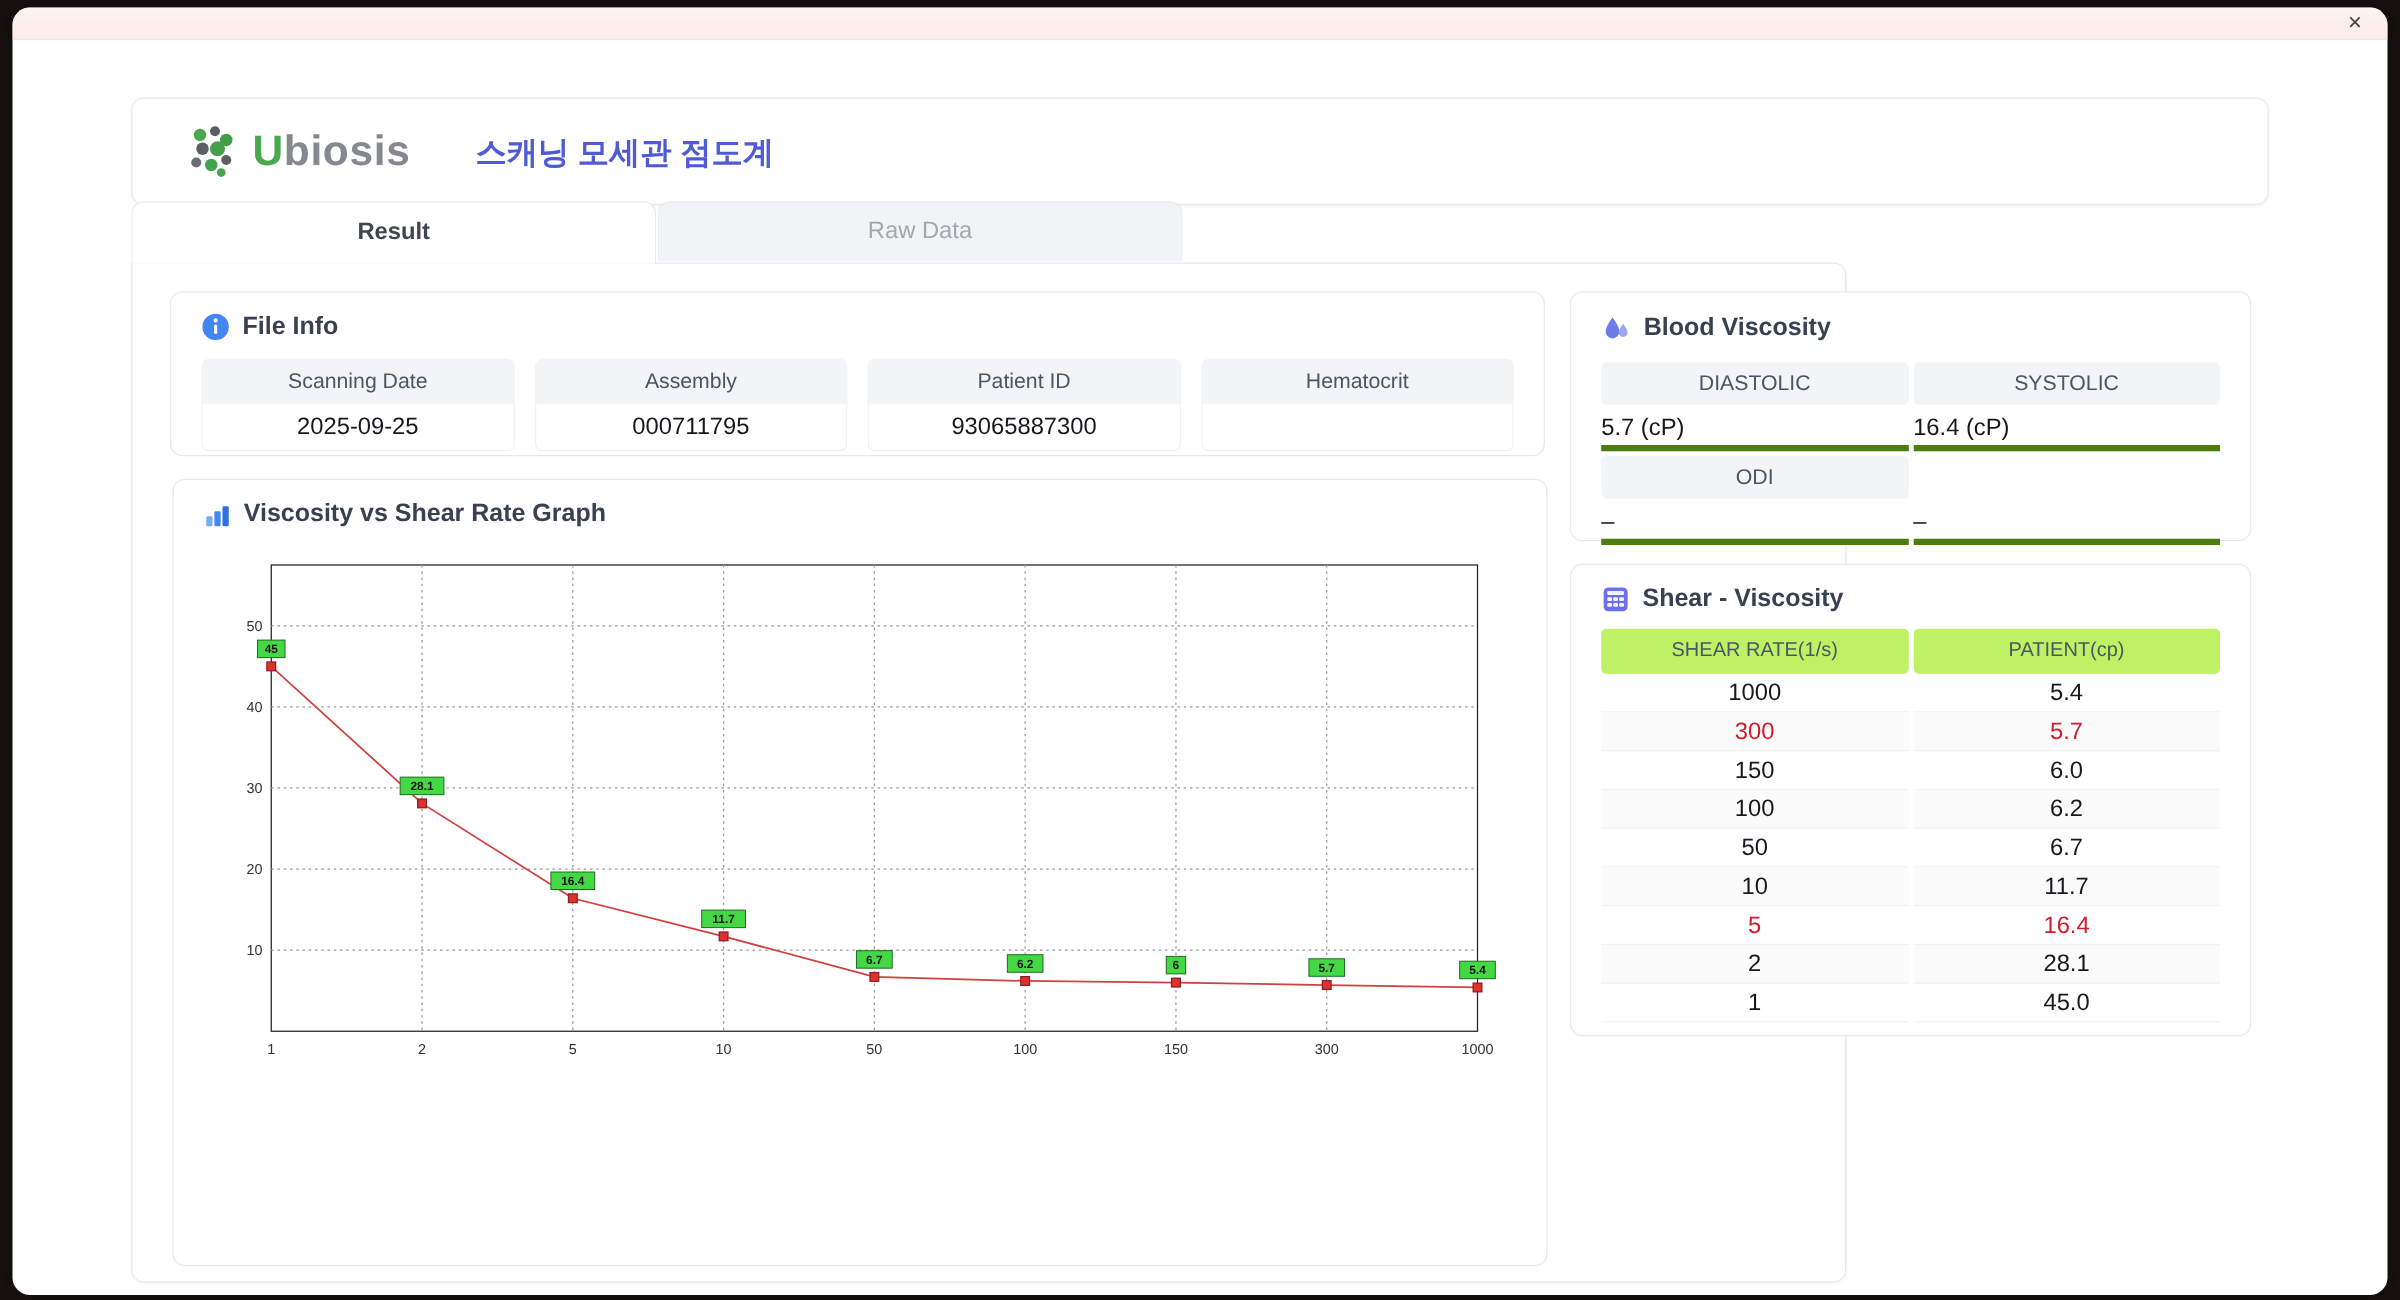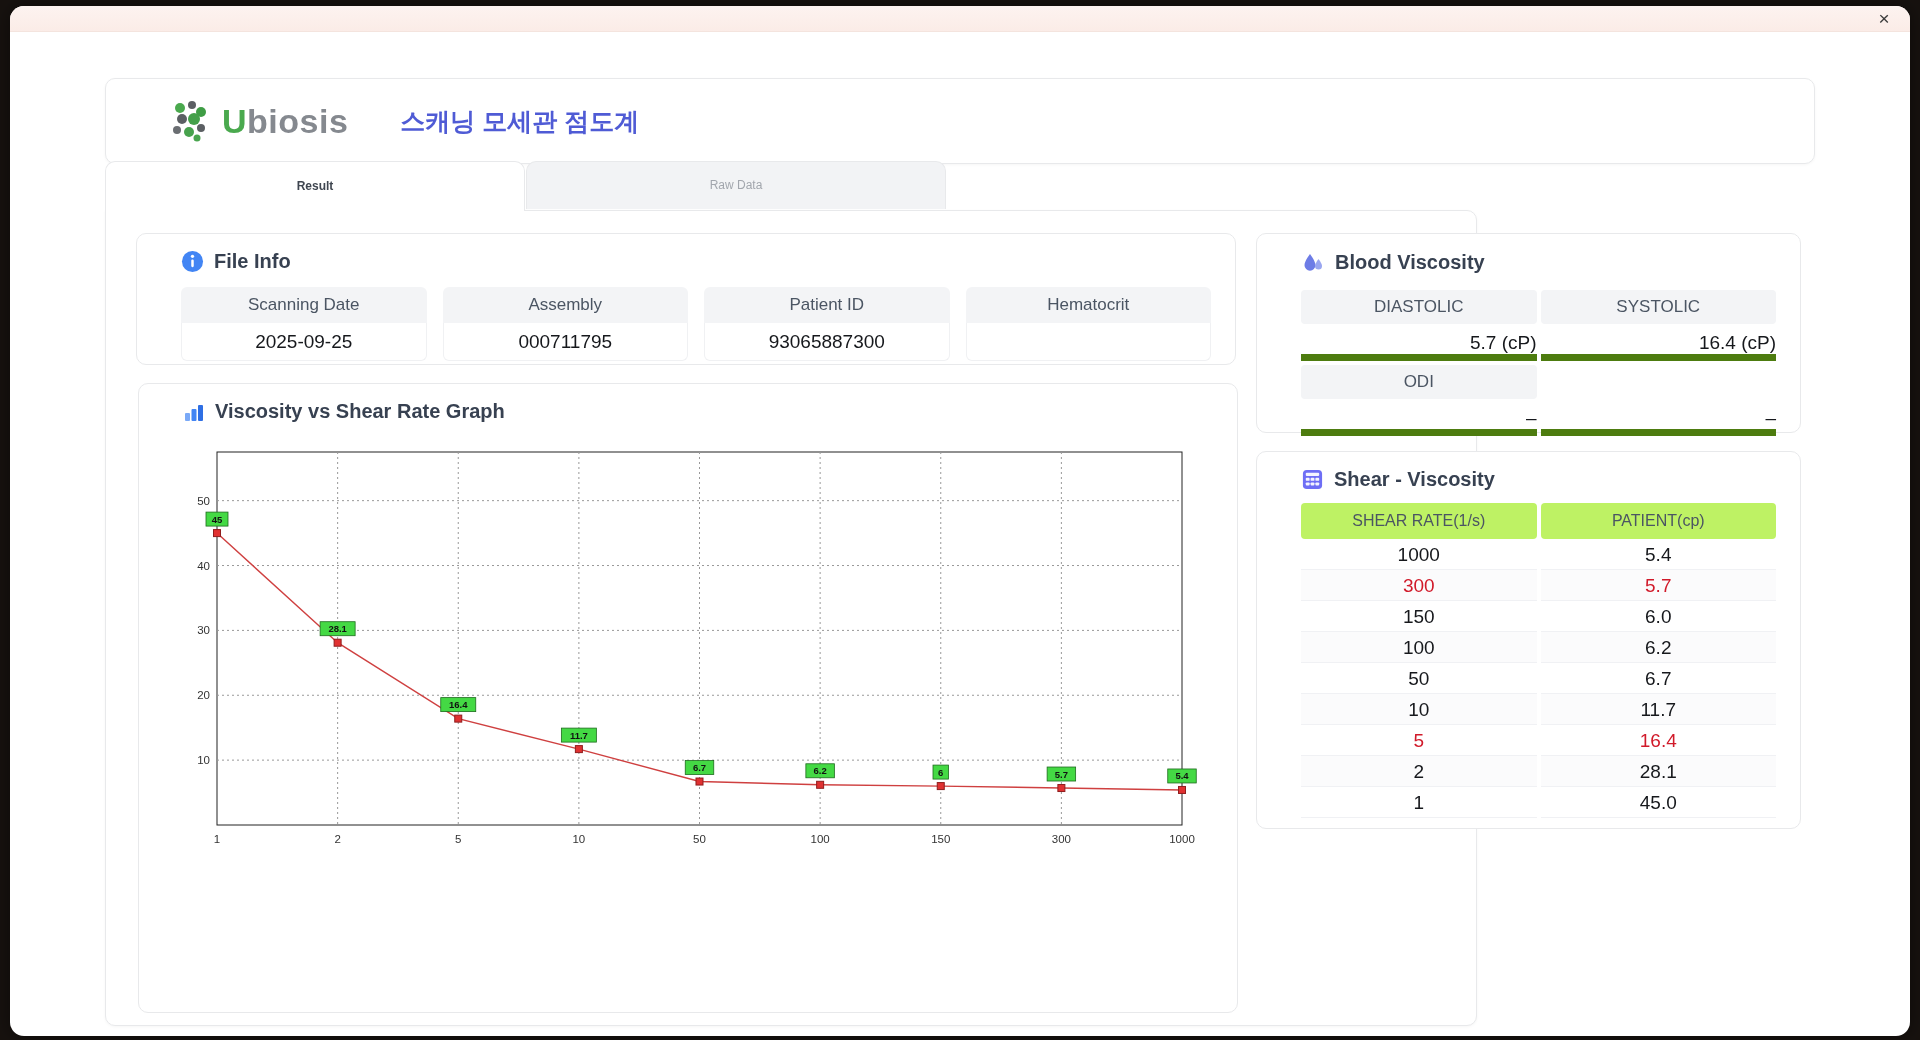--- a/index.html
+++ b/index.html
@@ -16,7 +16,7 @@
   .close-btn { position:absolute; right:14px; top:1px; width:24px; height:24px;
                font-size:19px; line-height:24px; text-align:center; color:#3c3c3c; cursor:pointer; }
 
-  .card { position:absolute; background:#fff; border:1px solid #e8e9eb; border-radius:10px;padding-left:20px; }
+  .card { position:absolute; background:#fff; border:1px solid #e8e9eb; border-radius:10px; }
 
   .header-card { left:95px; top:72px; width:1710px; height:86px;
                  box-shadow:0 1px 3px rgba(0,0,0,.04); display:flex; align-items:center; }

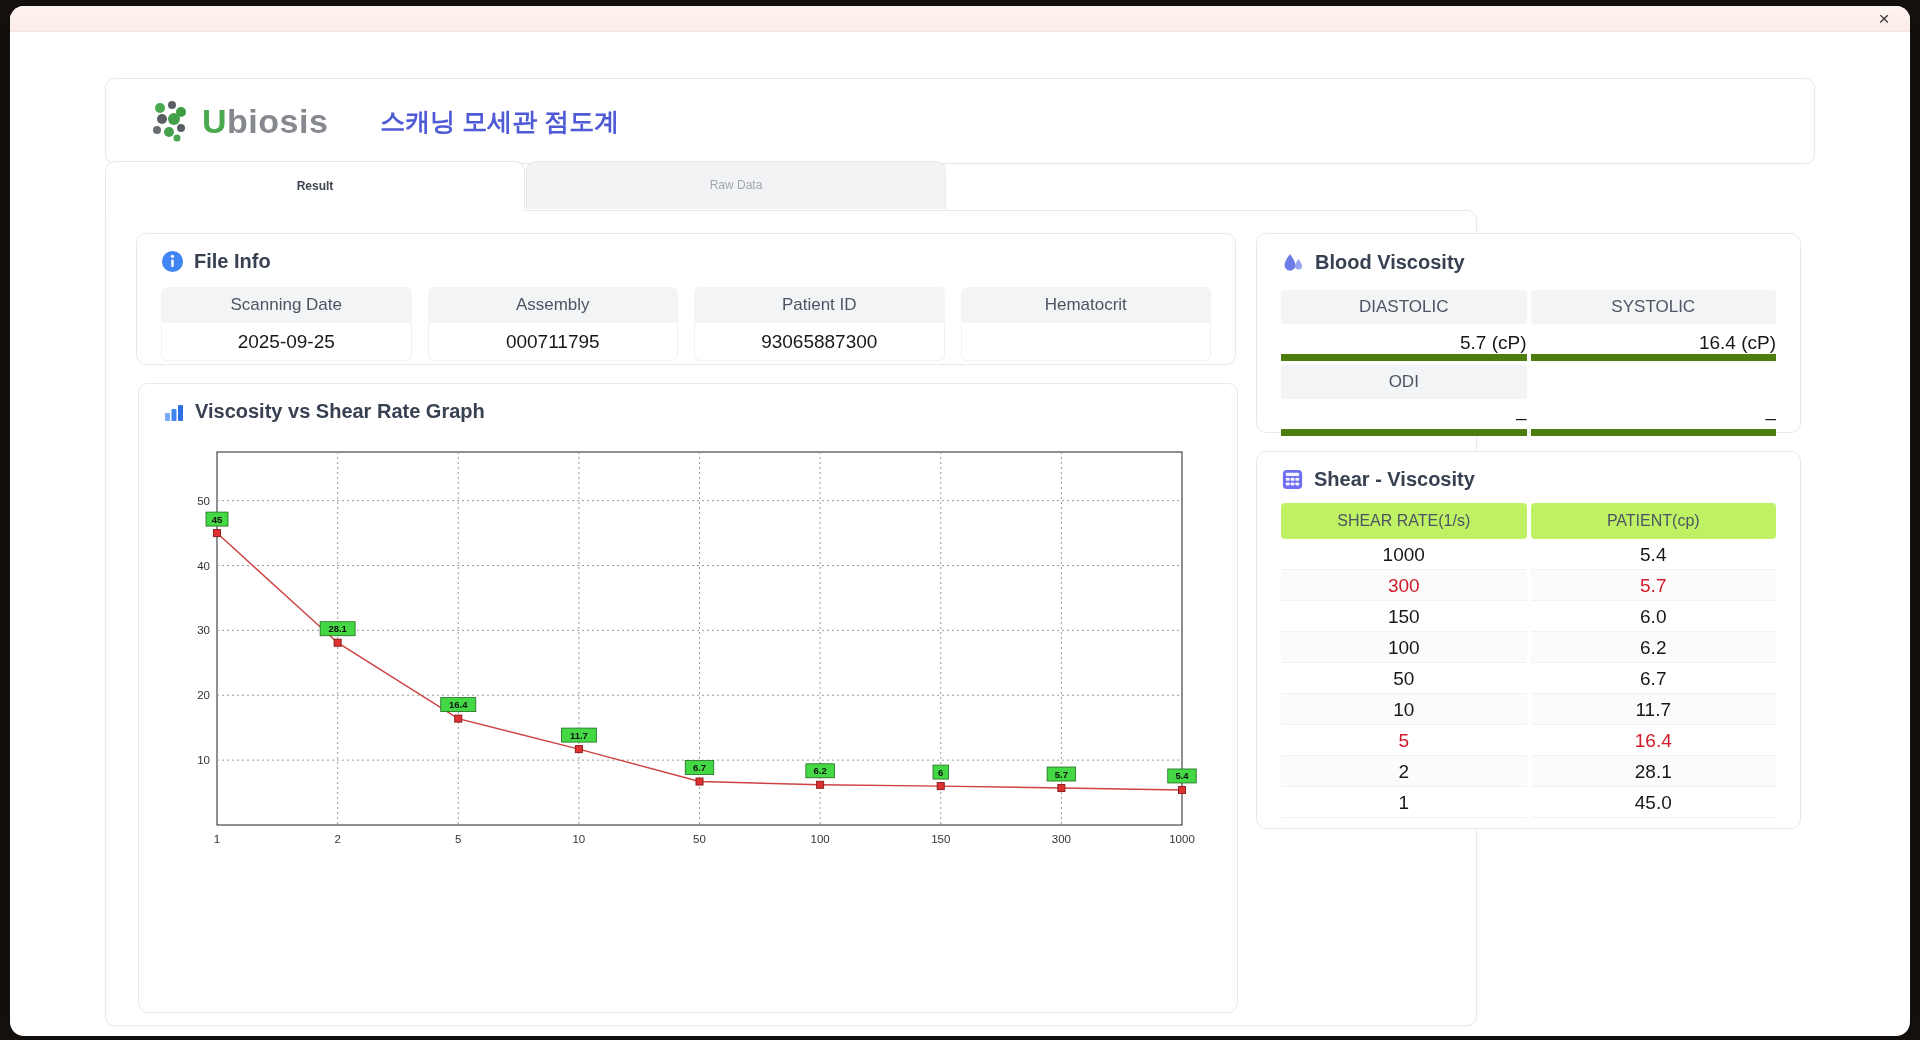--- a/index.html
+++ b/index.html
@@ -26,7 +26,7 @@
   .app-title { margin-left:52px; font-size:25px; font-weight:bold; color:#4f5bd5; }
 
   .tab { position:absolute; text-align:center; border:1px solid #e8e9eb; border-bottom:none;
-         border-radius:10px 10px 0 0; font-size:12px; cursor:pointer; }
+         border-radius:10px 10px 0 0; font-size:19px; cursor:pointer; }
   .tab-active { left:95px; top:155px; width:420px; height:50px; line-height:48px;
                 background:#fff; color:#3f4650; font-weight:bold; z-index:3; }
   .tab-inactive { left:516px; top:155px; width:420px; height:48px; line-height:46px;

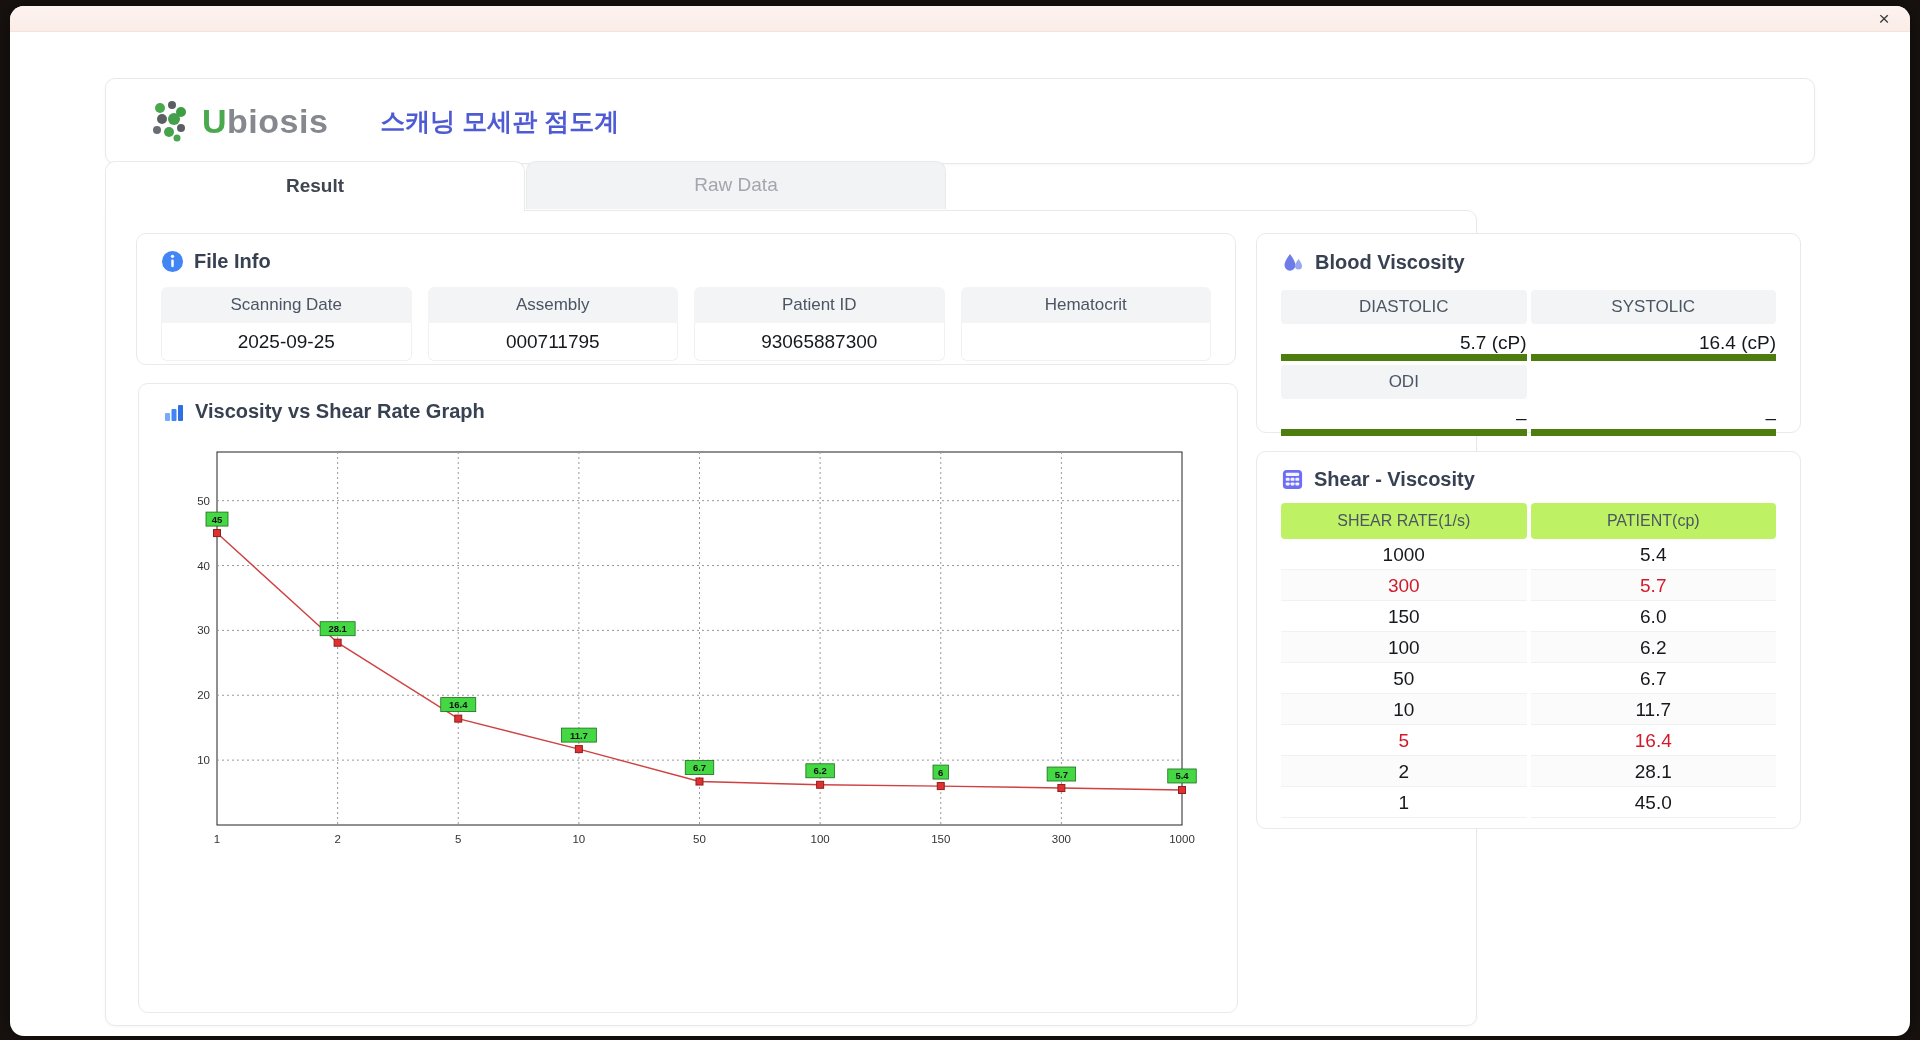--- a/index.html
+++ b/index.html
@@ -60,8 +60,8 @@
   .mt-row { display:grid; grid-template-columns:1fr 1fr; column-gap:4px; }
   .mt-head { background:#f3f4f6; border-radius:4px; height:34px; line-height:34px;
              text-align:center; font-size:17px; color:#4b5563; margin-top:4px; }
-  .mt-val { height:37px; line-height:37px; text-align:right; font-size:19px; color:#16181c;
-            border-bottom:7px solid #4d7c0f; }
+  .mt-val { height:37px; line-height:37px; text-align:left; font-size:19px; color:#16181c;
+            border-bottom:5px solid #4d7c0f; }
 
   .sv-head { background:#bef264; border-radius:4px; height:36px; line-height:36px;
              text-align:center; font-size:16px; color:#4b5563; }

